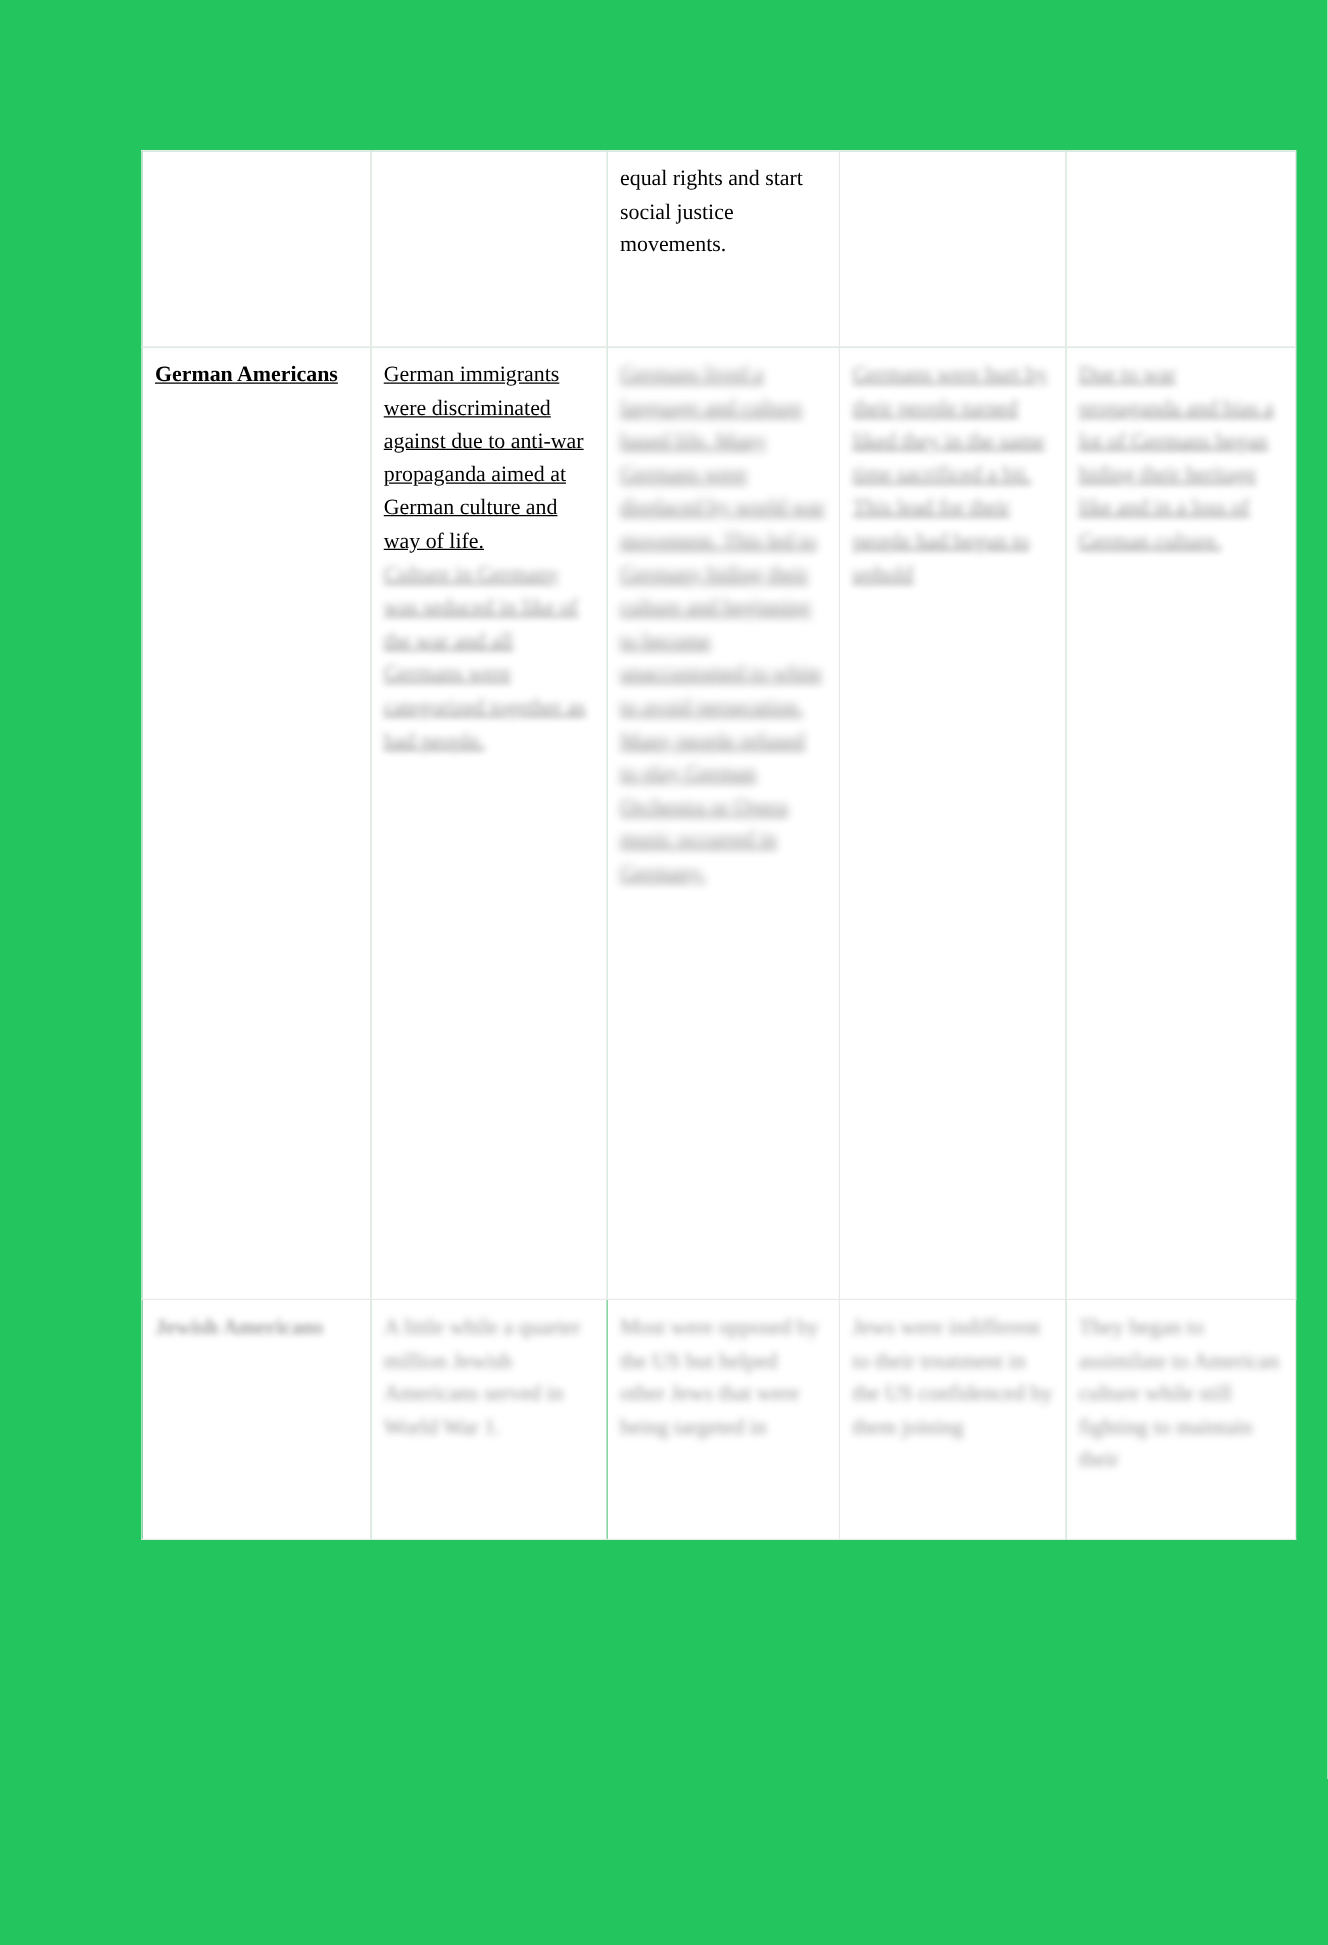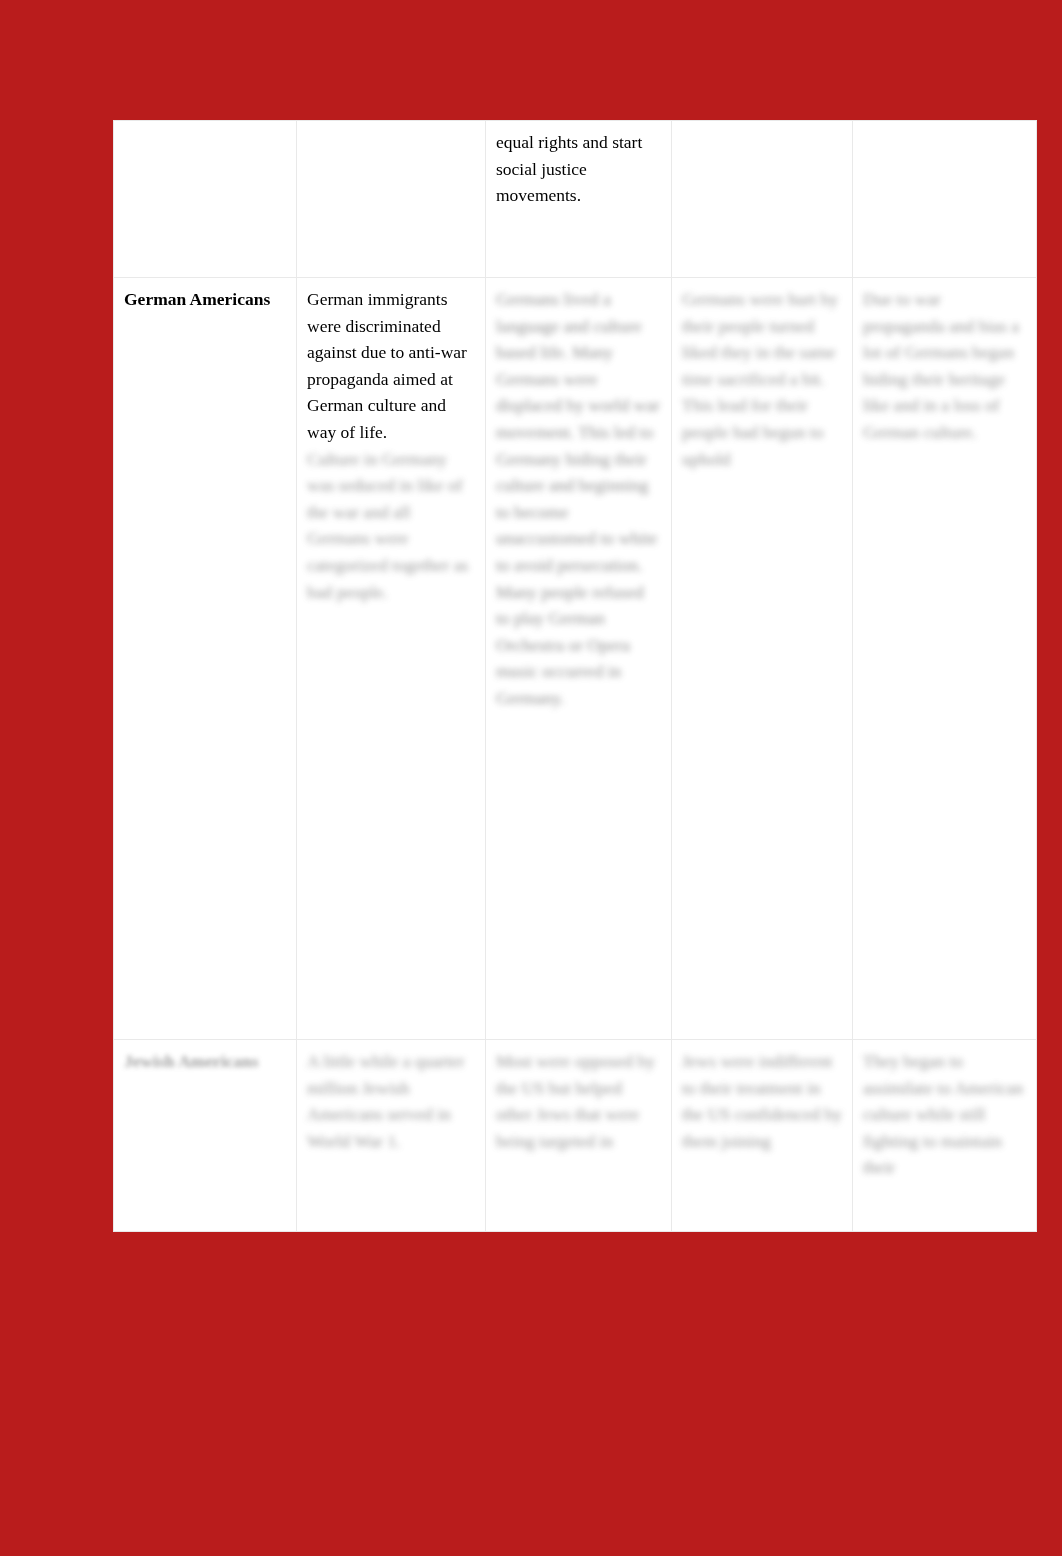--- a/index.html
+++ b/index.html
@@ -22,7 +22,7 @@
     left: 0; top: 0;
     width: 1062px;
     height: 1556px;
-    background: #b91c1c;
+    background: #22c55e;
   }
 
   .doc-table {

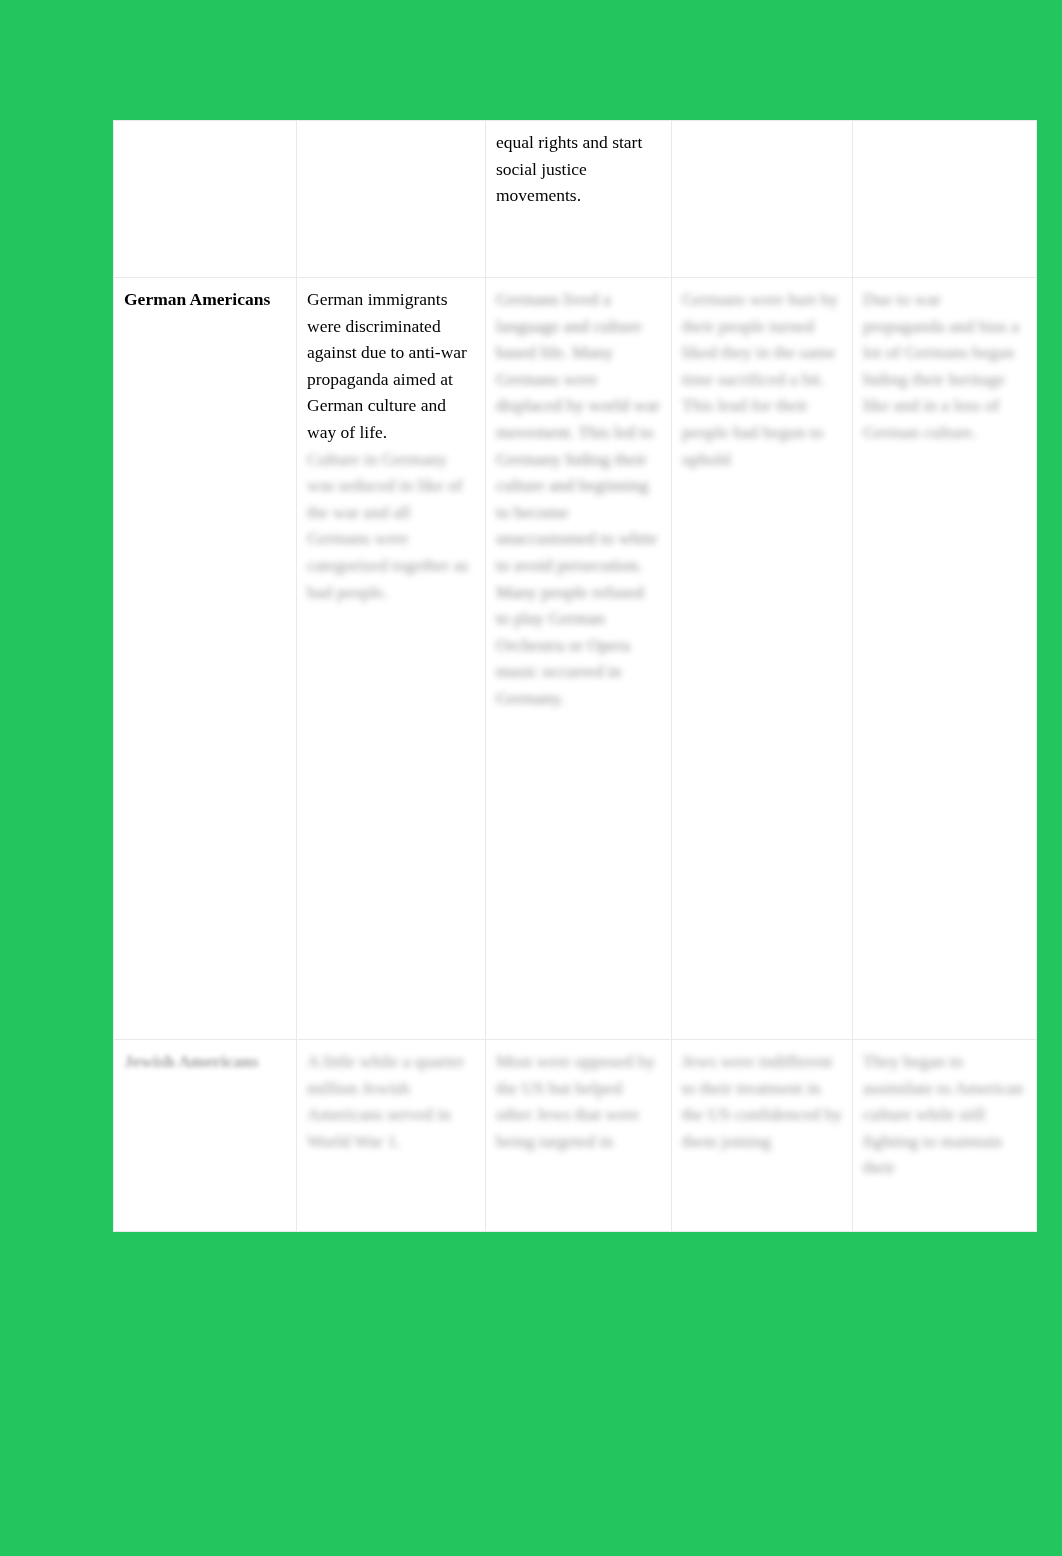--- a/index.html
+++ b/index.html
@@ -75,7 +75,7 @@
 
   
   .row-top td    { height: 140px; }
-  .row-main td   { height: 745px; }
+  .row-main td   { height: 745px; text-decoration: underline; }
   .row-bottom td { height: 175px; }
 
   

